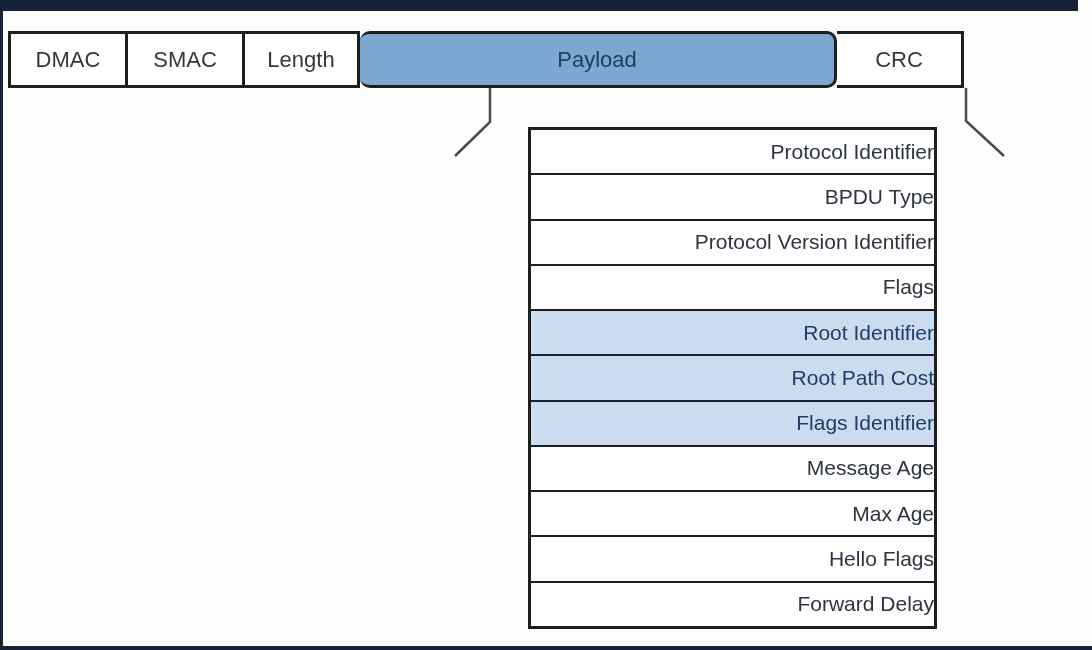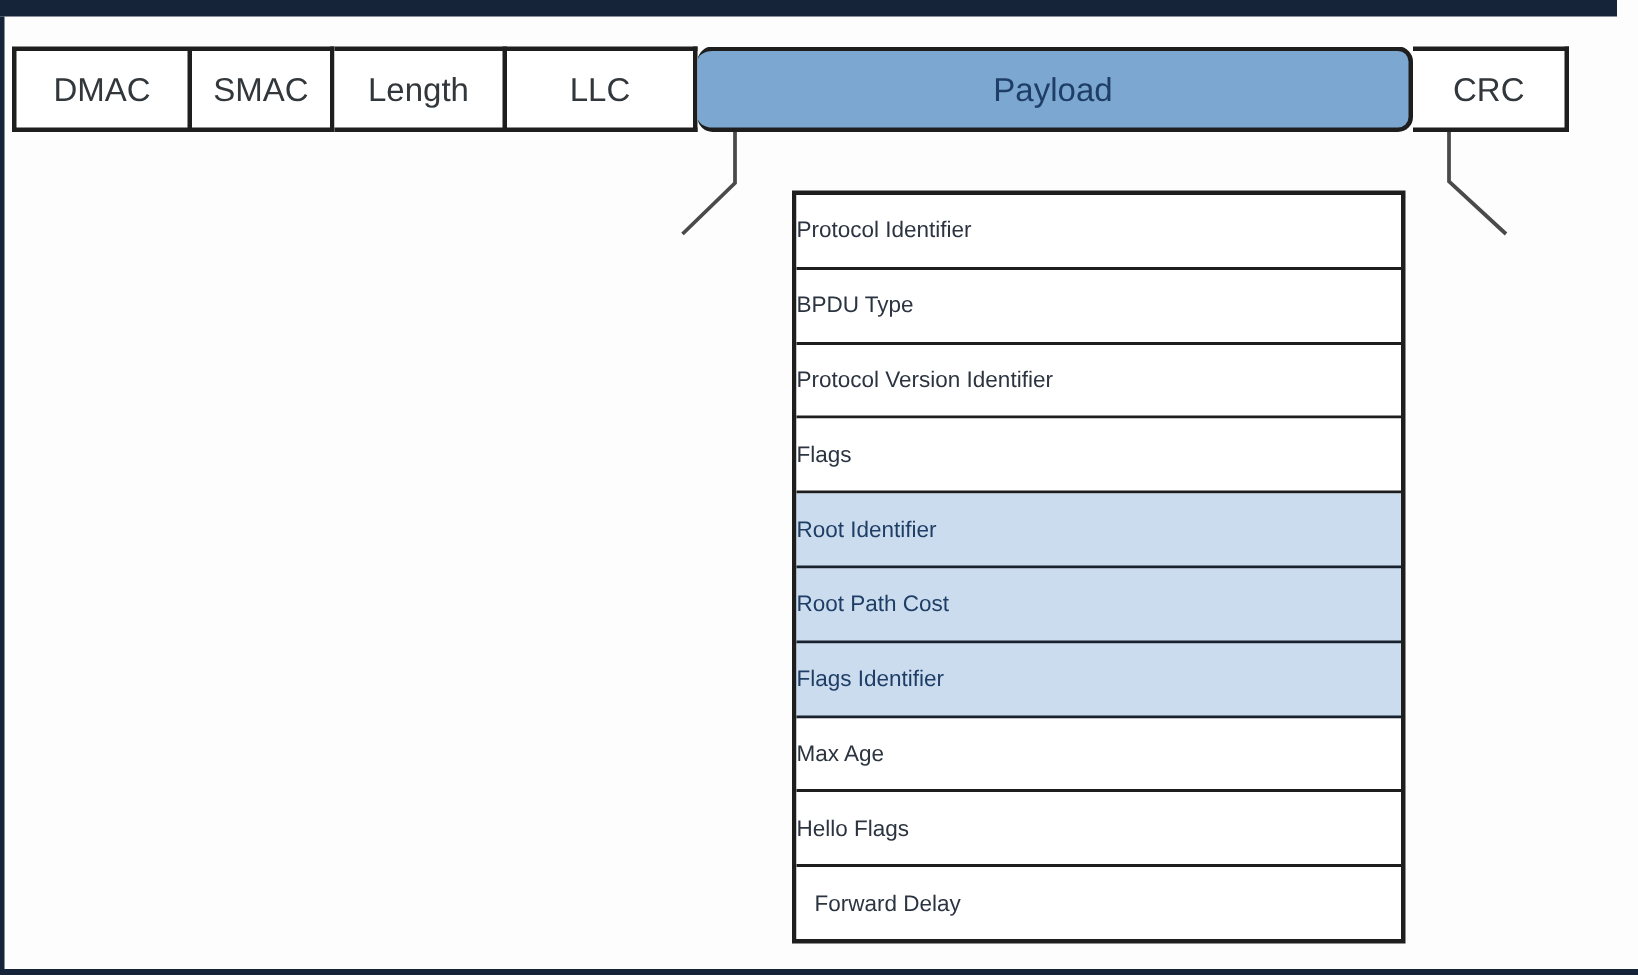--- a/index.html
+++ b/index.html
@@ -54,7 +54,7 @@
     <div class="frame-cell" style="width:120px">
       <span>DMAC</span>
     </div>
-    <div class="frame-cell" style="width:95px">
+    <div class="frame-cell" style="width:117px">
       <span>SMAC</span>
     </div>
     <div class="frame-cell" style="width:115px">

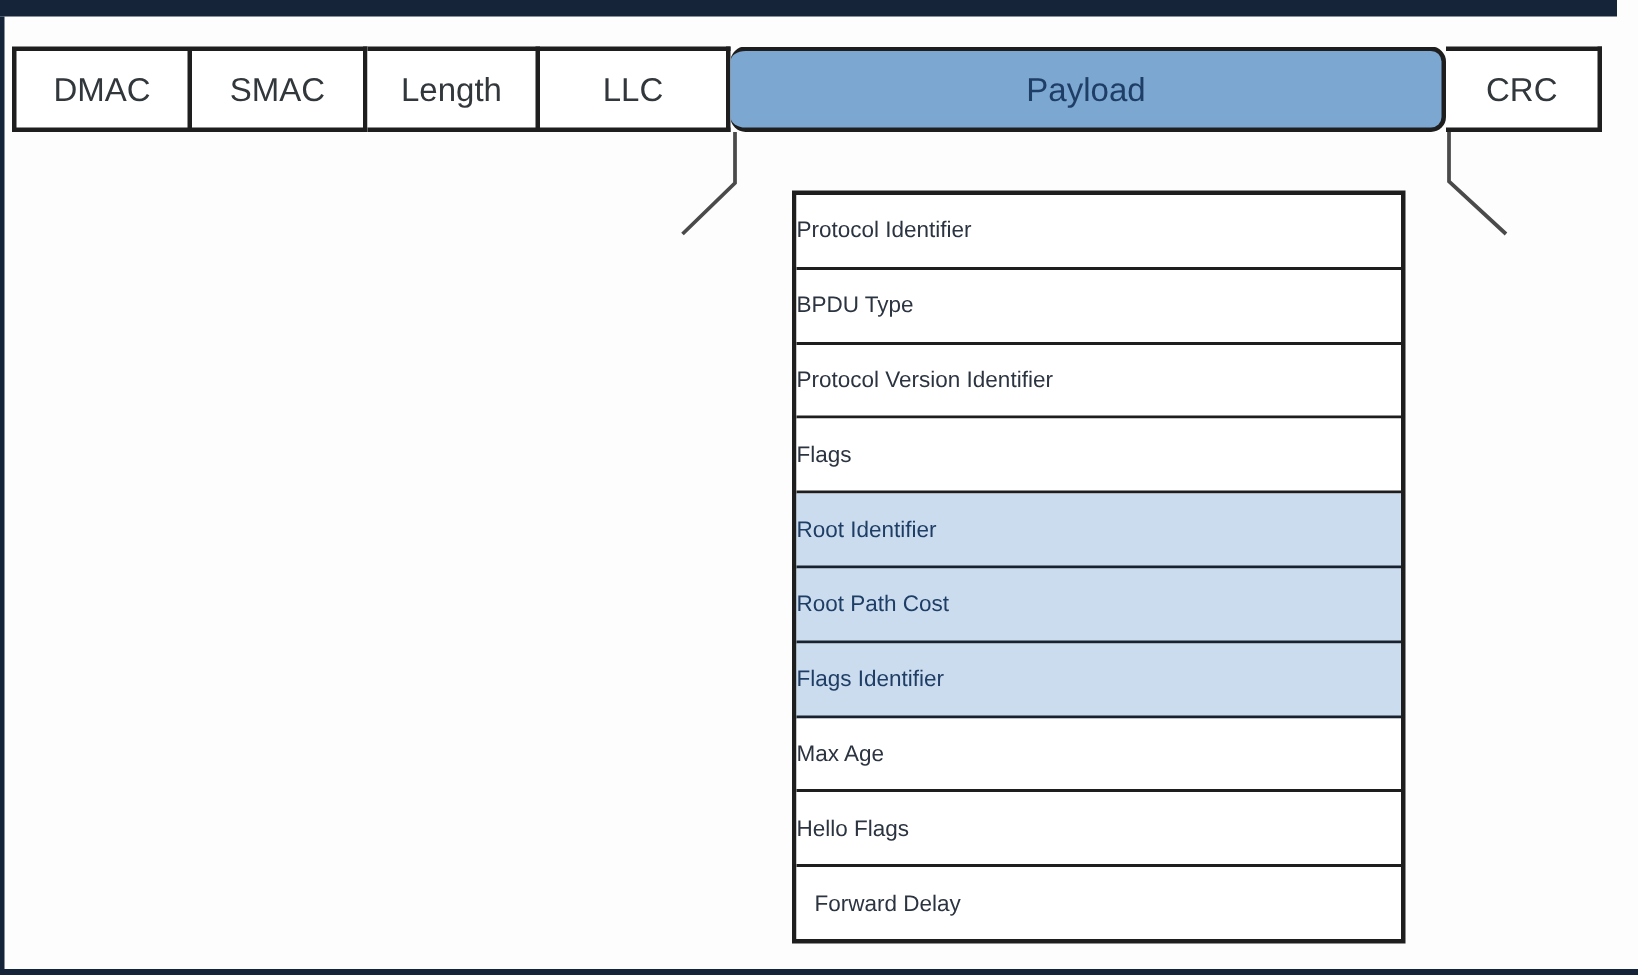--- a/index.html
+++ b/index.html
@@ -60,9 +60,6 @@
     <div class="frame-cell" style="width:115px">
       <span>Length</span>
     </div>
-    <div class="frame-cell" style="width:127px">
-      <span>LLC</span>
-    </div>
     <div class="frame-cell highlight" style="width:477px">
       <span>Payload</span>
     </div>

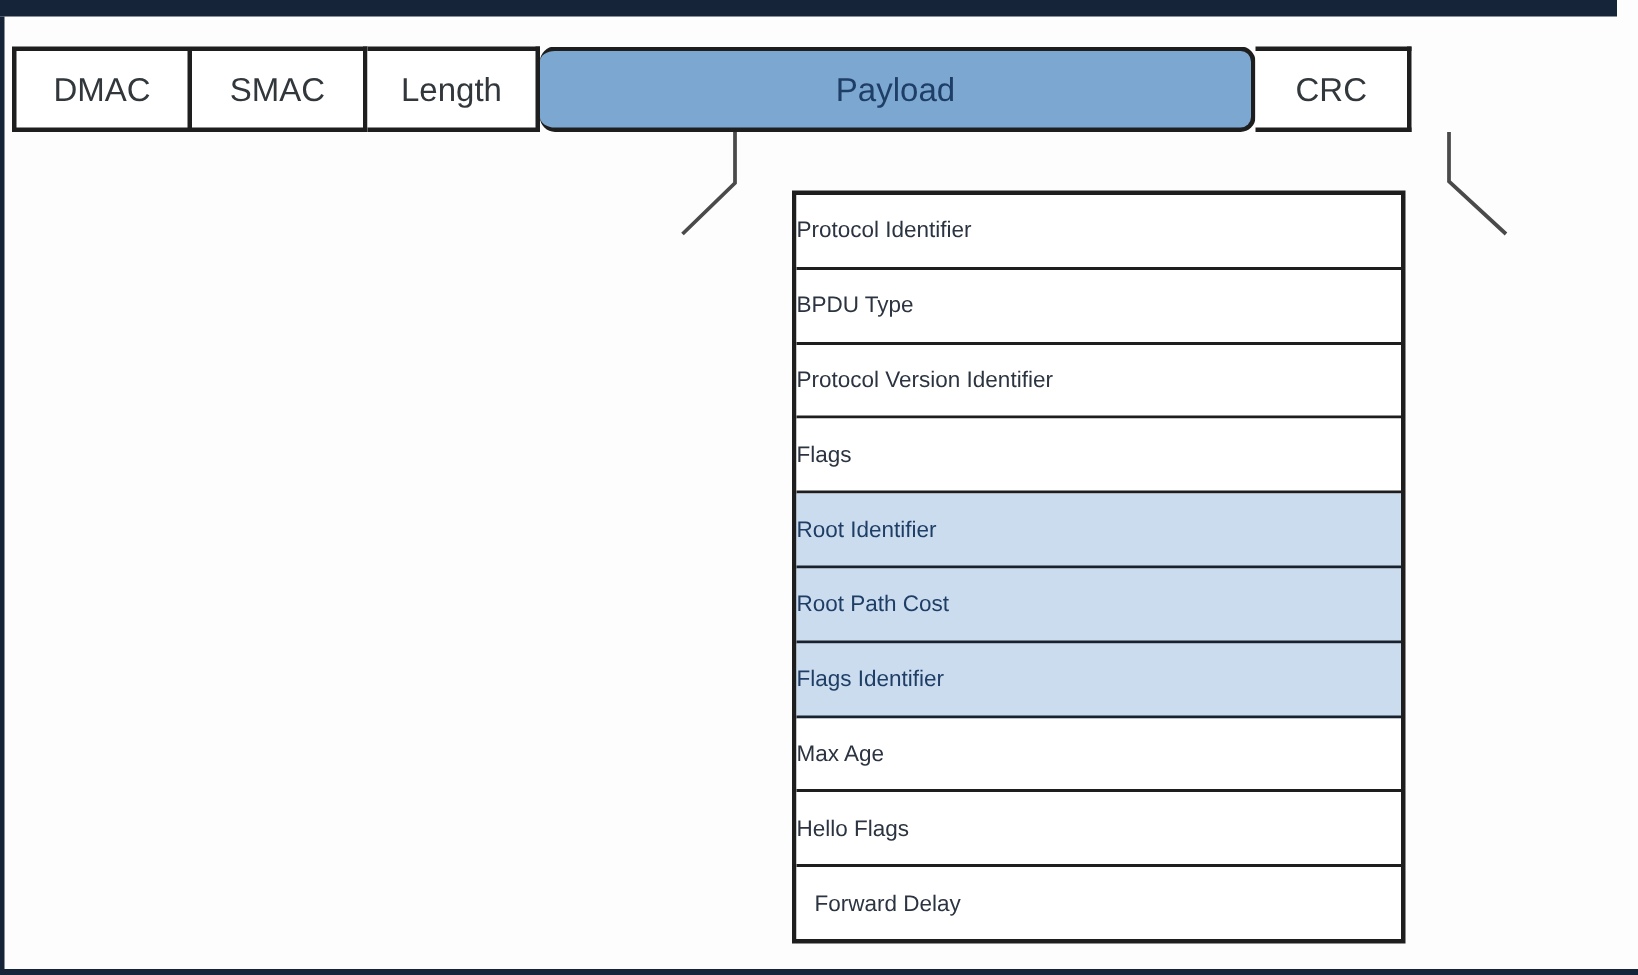--- a/index.html
+++ b/index.html
@@ -63,7 +63,7 @@
     <div class="frame-cell highlight" style="width:477px">
       <span>Payload</span>
     </div>
-    <div class="frame-cell" style="width:104px">
+    <div class="frame-cell" style="width:127px">
       <span>CRC</span>
     </div>
   </div>

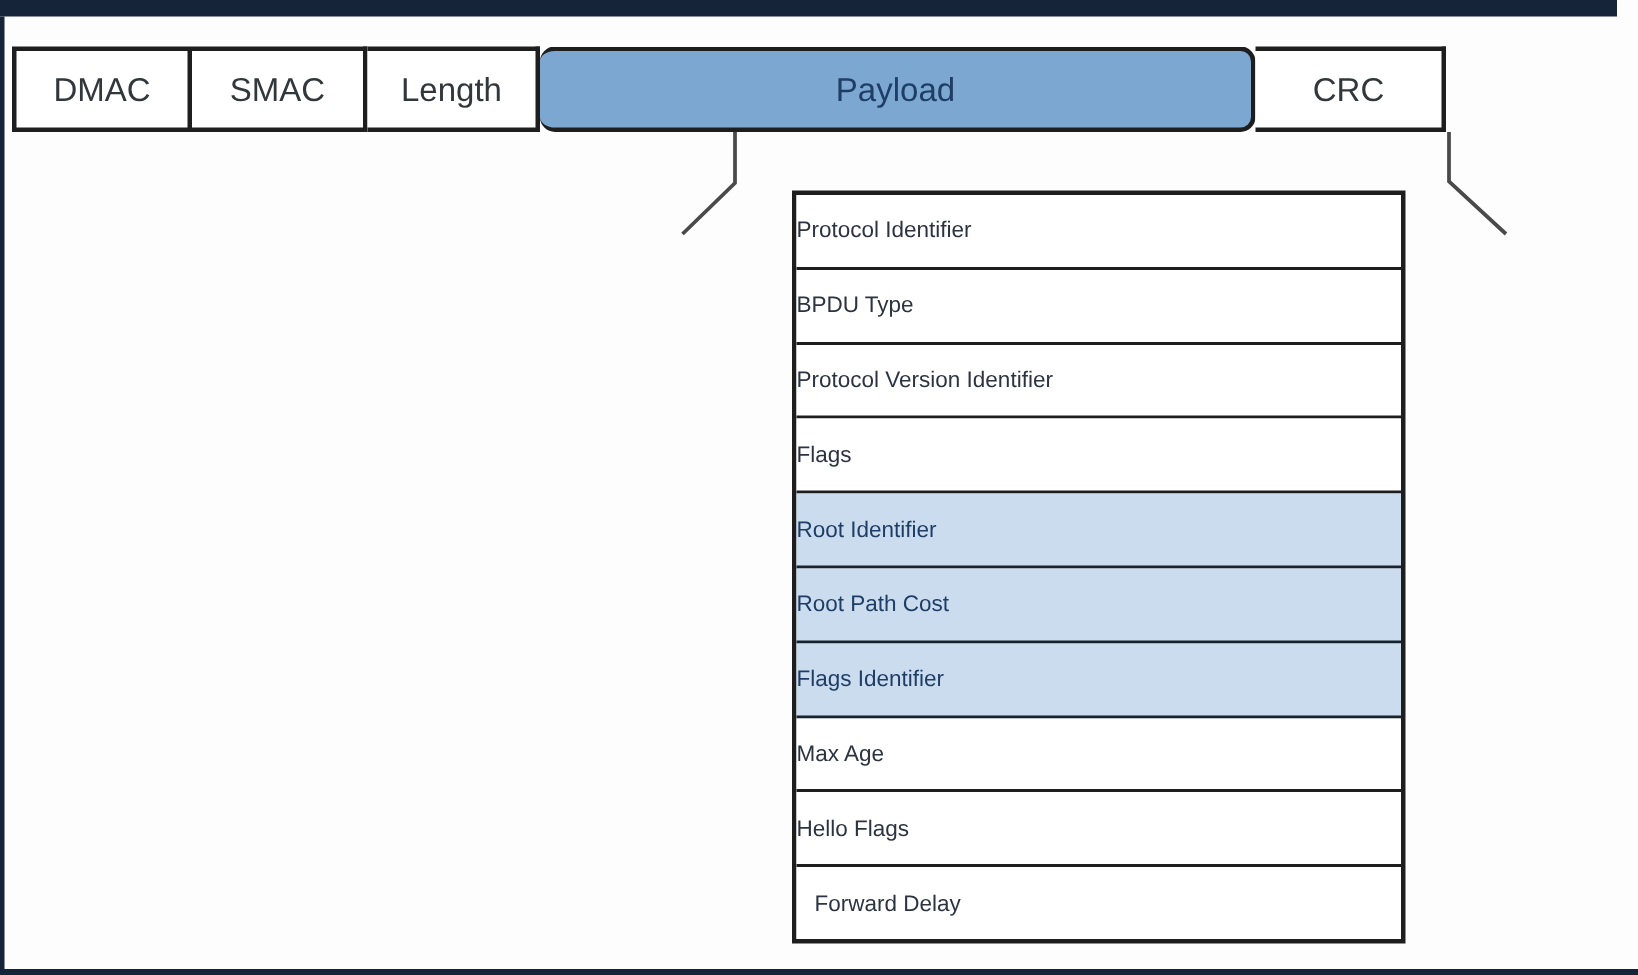--- a/index.html
+++ b/index.html
@@ -35,8 +35,8 @@
   .bpdu-row{
     flex:1 1 0;box-sizing:border-box;
     border-bottom:2px solid var(--border,#1E1E1E);
-    display:flex;align-items:center;justify-content:flex-start;
-    font-size:15px;color:var(--row-text,#2B3440);background:#fff;
+    display:flex;align-items:center;justify-content:flex-end;
+    font-size:21px;color:var(--row-text,#2B3440);background:#fff;
   }
   .bpdu-row:last-child{border-bottom:none;padding-left:12px;}
   .bpdu-row.highlight{background:var(--highlight-row-fill,#CBDCEE);color:var(--payload-text,#1F3E66);border-bottom-color:#18222F;}

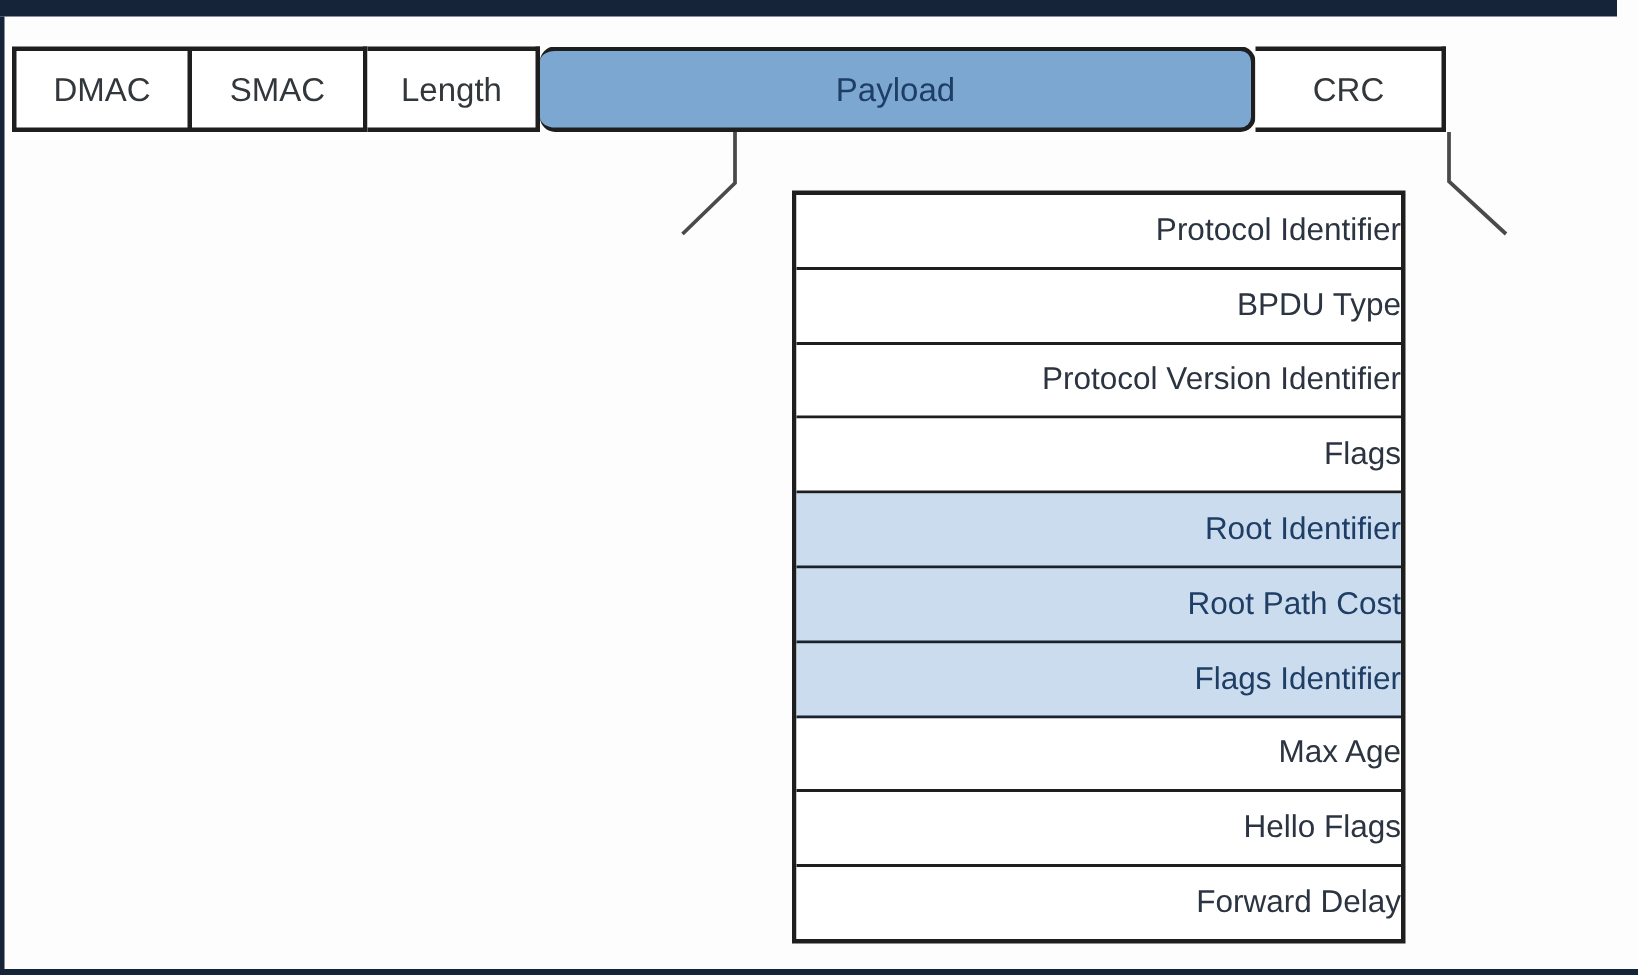--- a/index.html
+++ b/index.html
@@ -96,6 +96,9 @@
       <span>Flags Identifier</span>
     </div>
     <div class="bpdu-row">
+      <span>Message Age</span>
+    </div>
+    <div class="bpdu-row">
       <span>Max Age</span>
     </div>
     <div class="bpdu-row">

